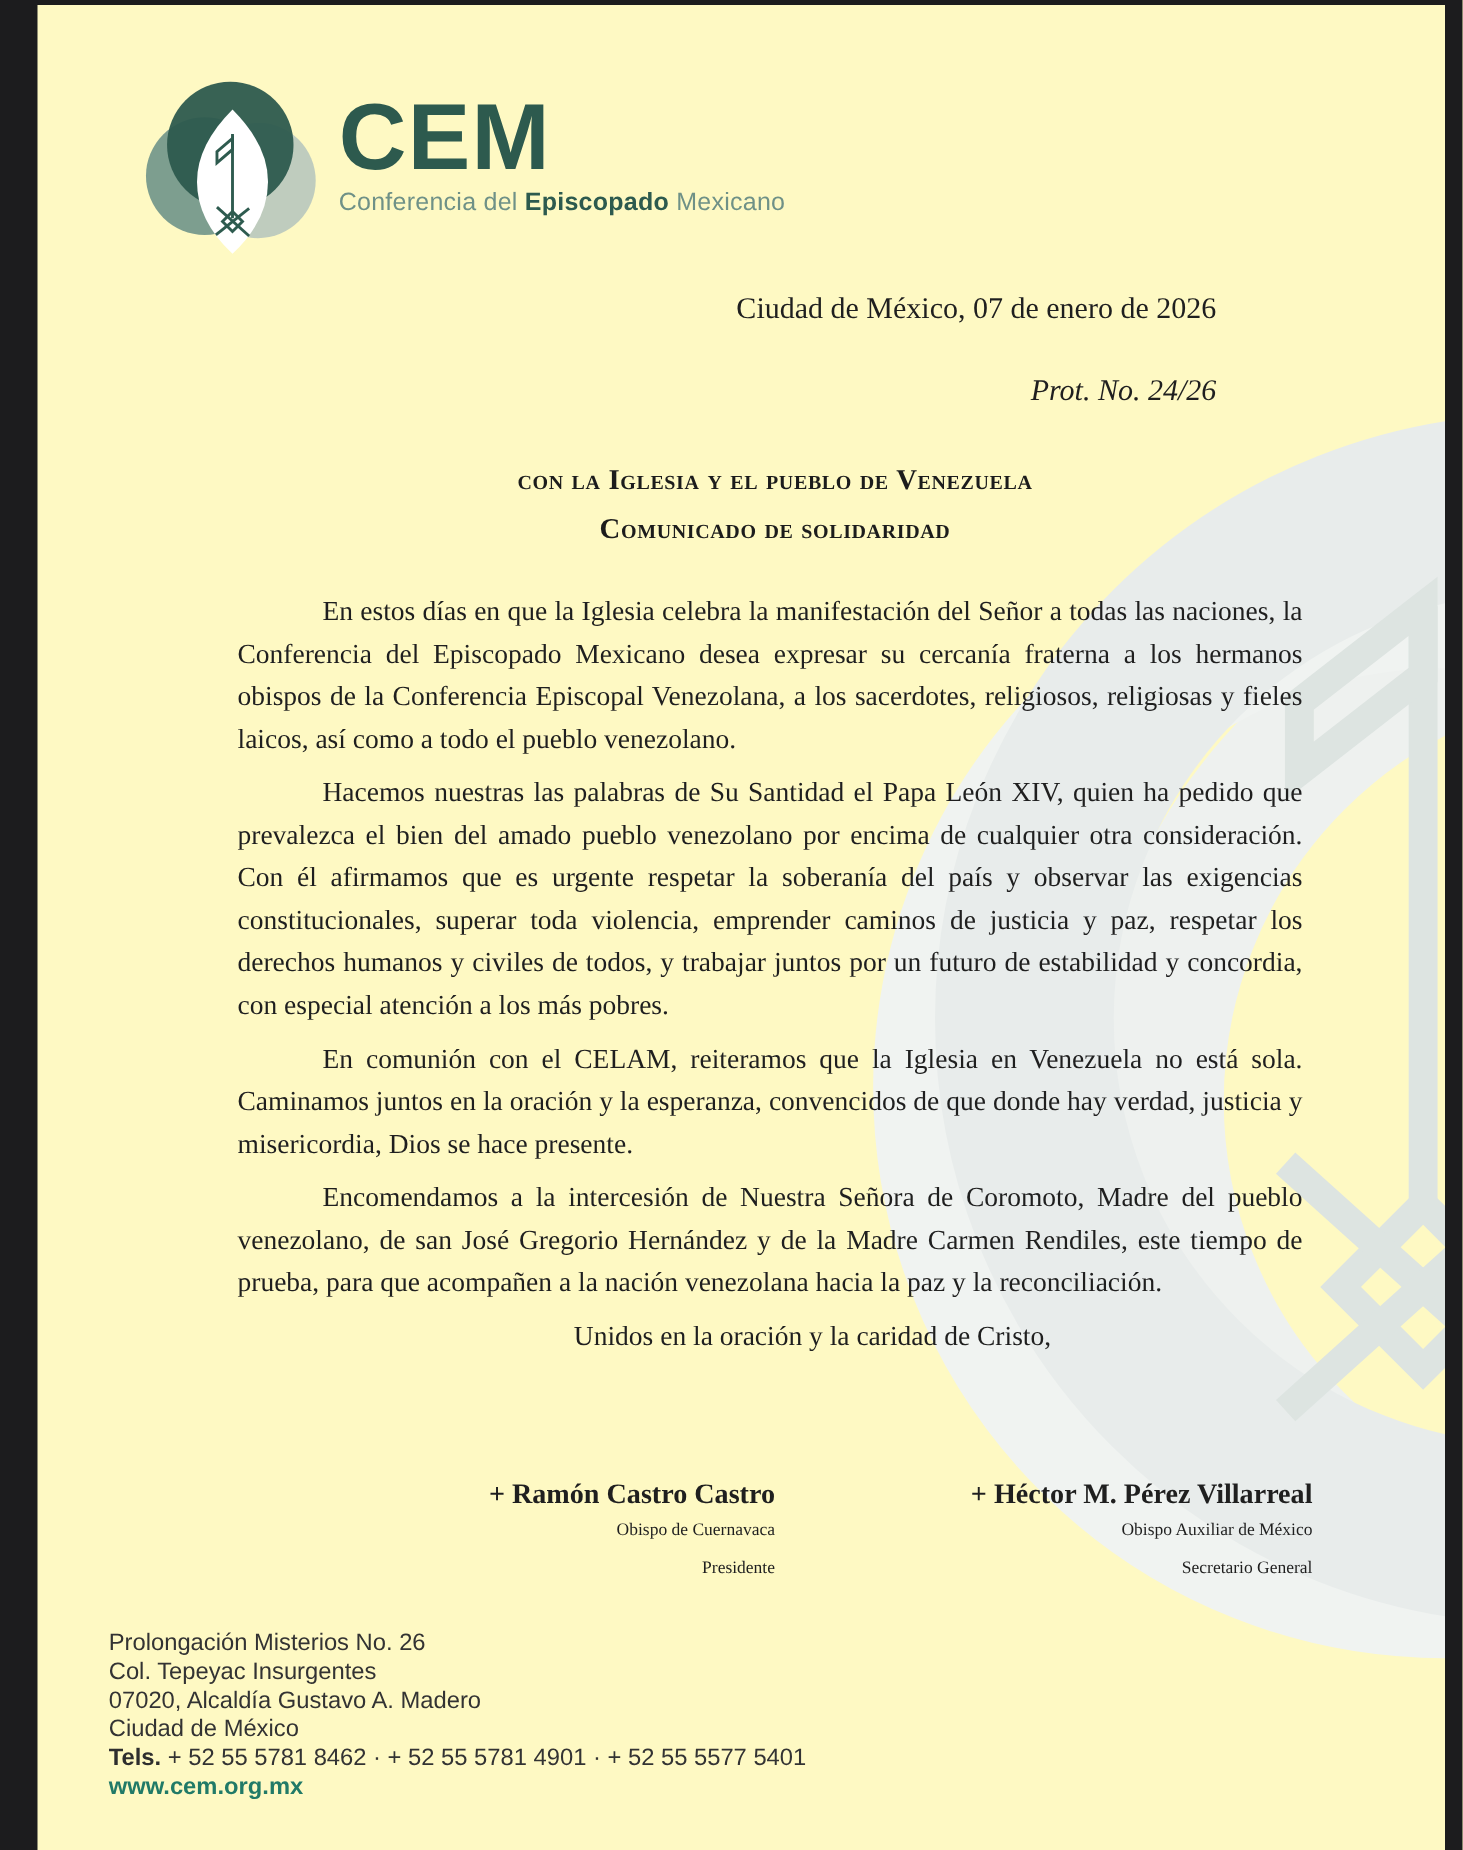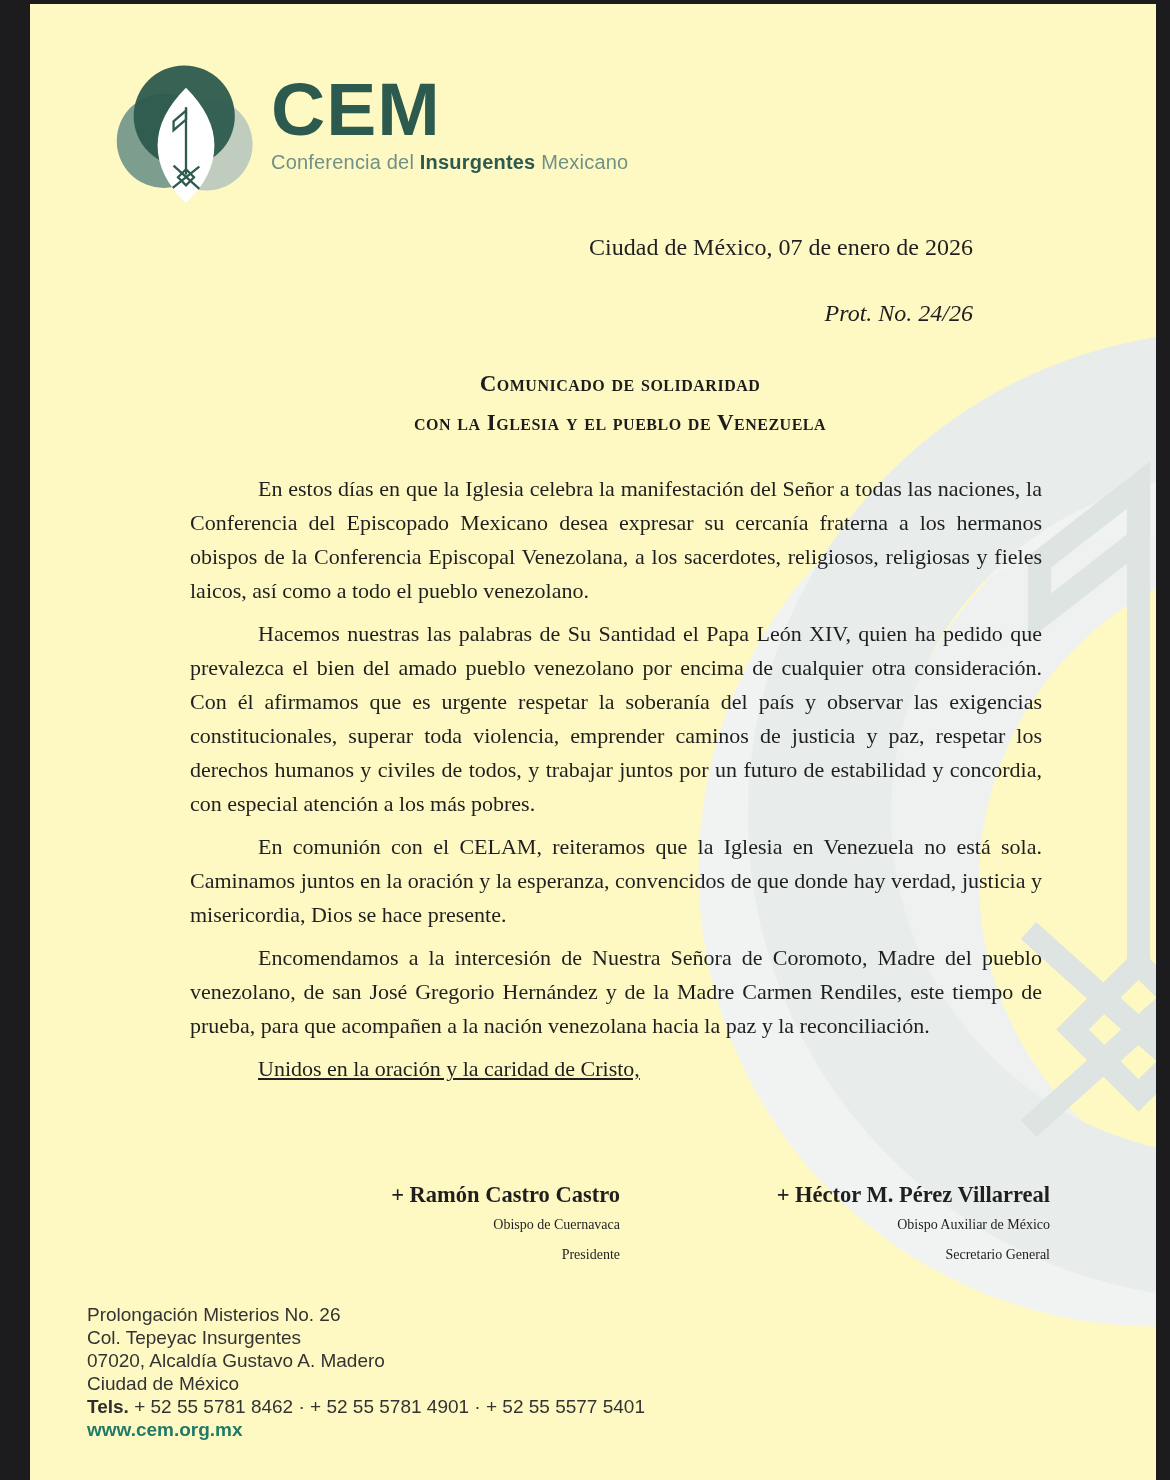--- a/index.html
+++ b/index.html
@@ -105,7 +105,7 @@
     </svg>
     <div class="wordmark-block">
       <div class="wordmark">CEM</div>
-      <div class="tagline"><span>Conferencia del </span><b>Insurgentes</b><span> Mexicano</span></div>
+      <div class="tagline"><span>Conferencia del </span><b>Episcopado</b><span> Mexicano</span></div>
     </div>
   </header>
 

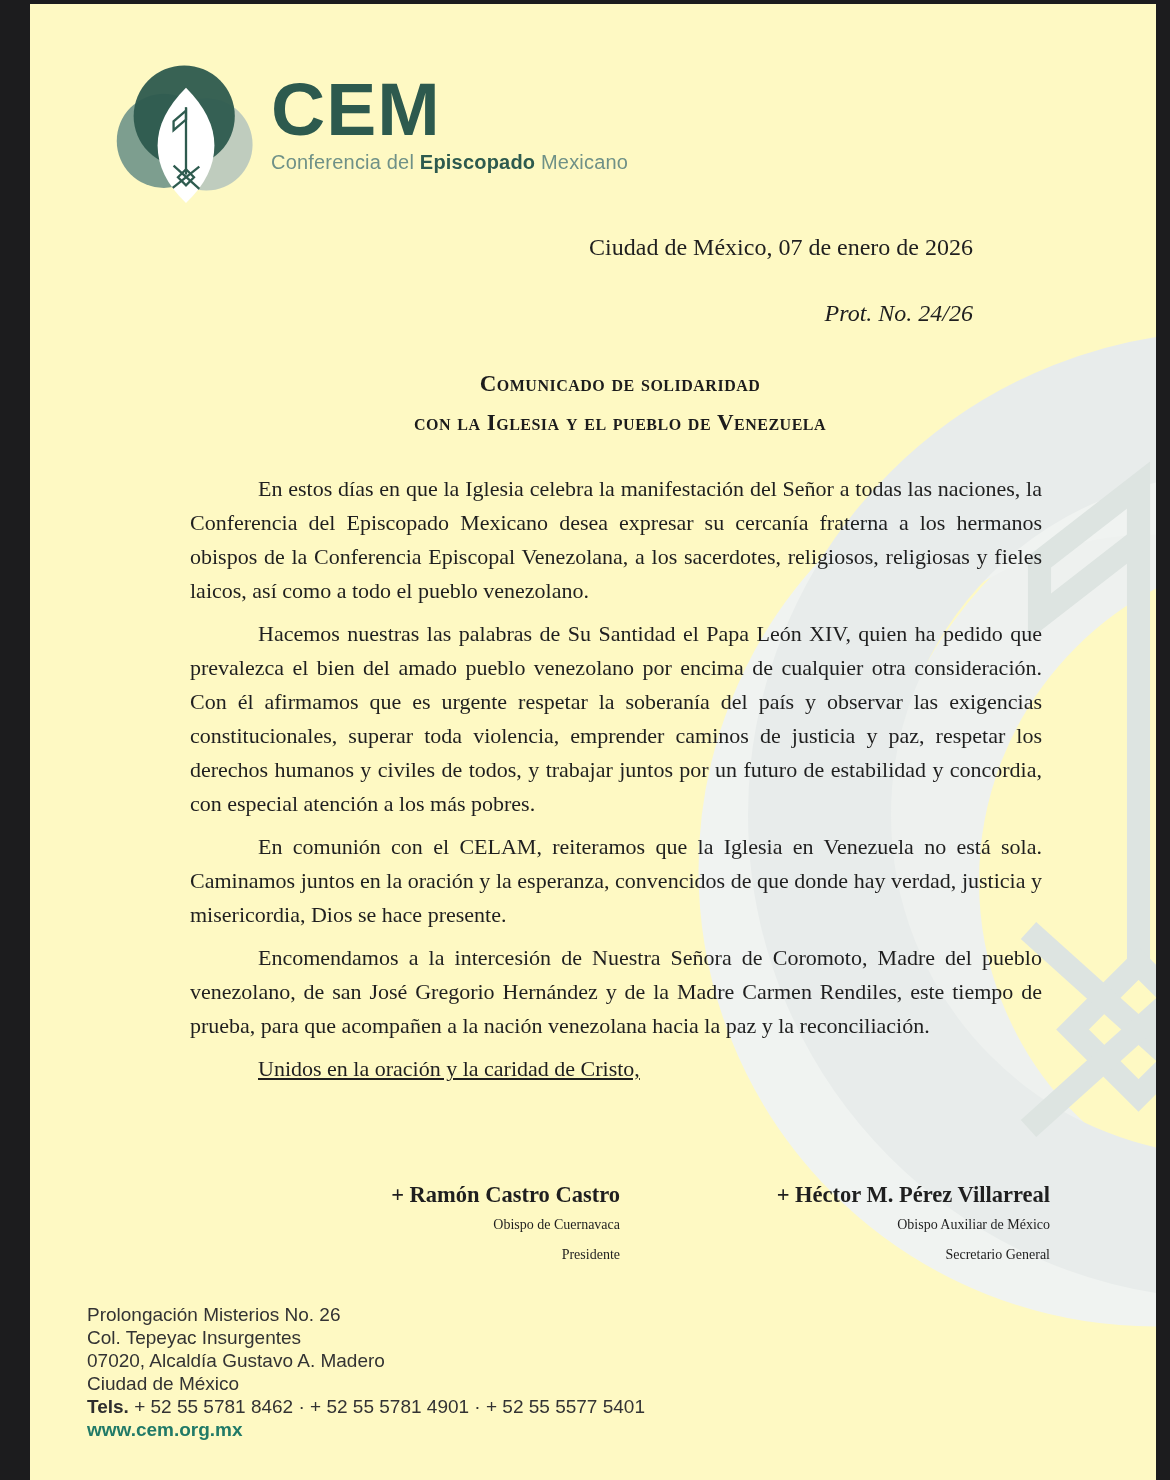--- a/index.html
+++ b/index.html
@@ -113,8 +113,8 @@
   <div class="protline">Prot. No. 24/26</div>
 
   <div class="doc-title">
+    <div>con la Iglesia y el pueblo de Venezuela</div>
     <div>Comunicado de solidaridad</div>
-    <div>con la Iglesia y el pueblo de Venezuela</div>
   </div>
 
   <main class="body-text">

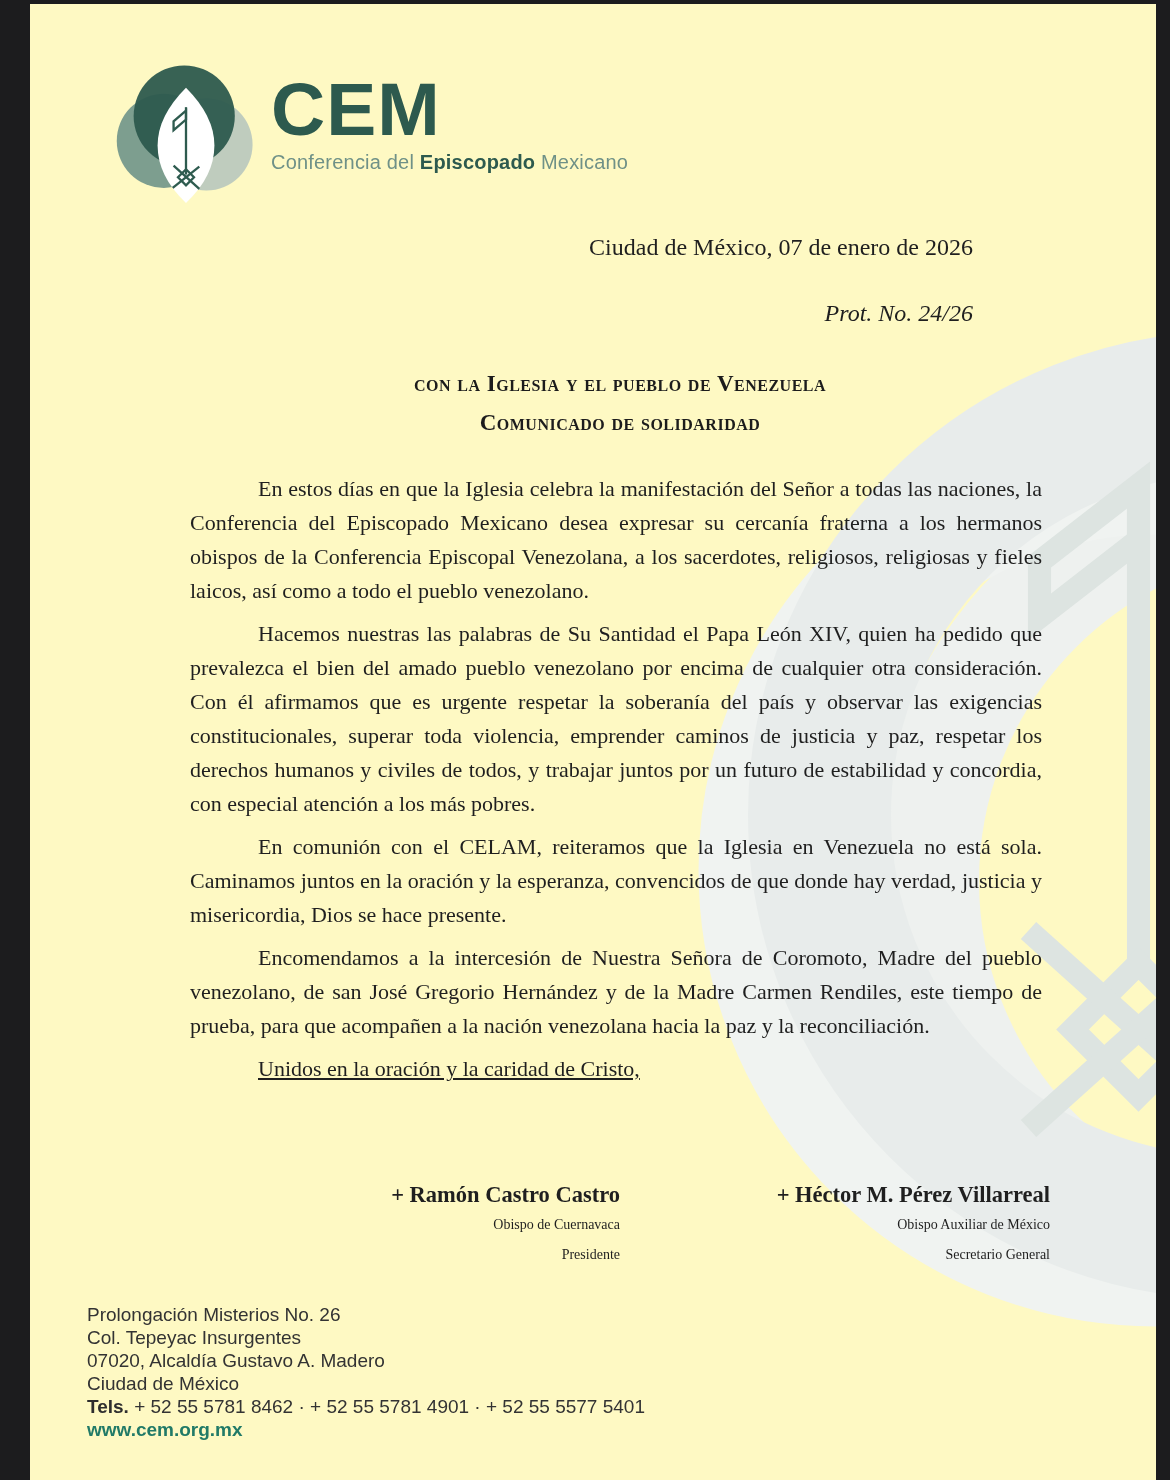--- a/index.html
+++ b/index.html
@@ -53,7 +53,7 @@
   .body-text p{
     margin:0 0 9px 0;text-indent:68px;text-align:justify;
   }
-  .body-text p:last-child{text-align:left;text-decoration:underline;}
+  .body-text p:last-child{text-align:center;}
   
   .signatures{
     position:absolute;top:1176px;left:160px;width:860px;z-index:1;display:flex;

